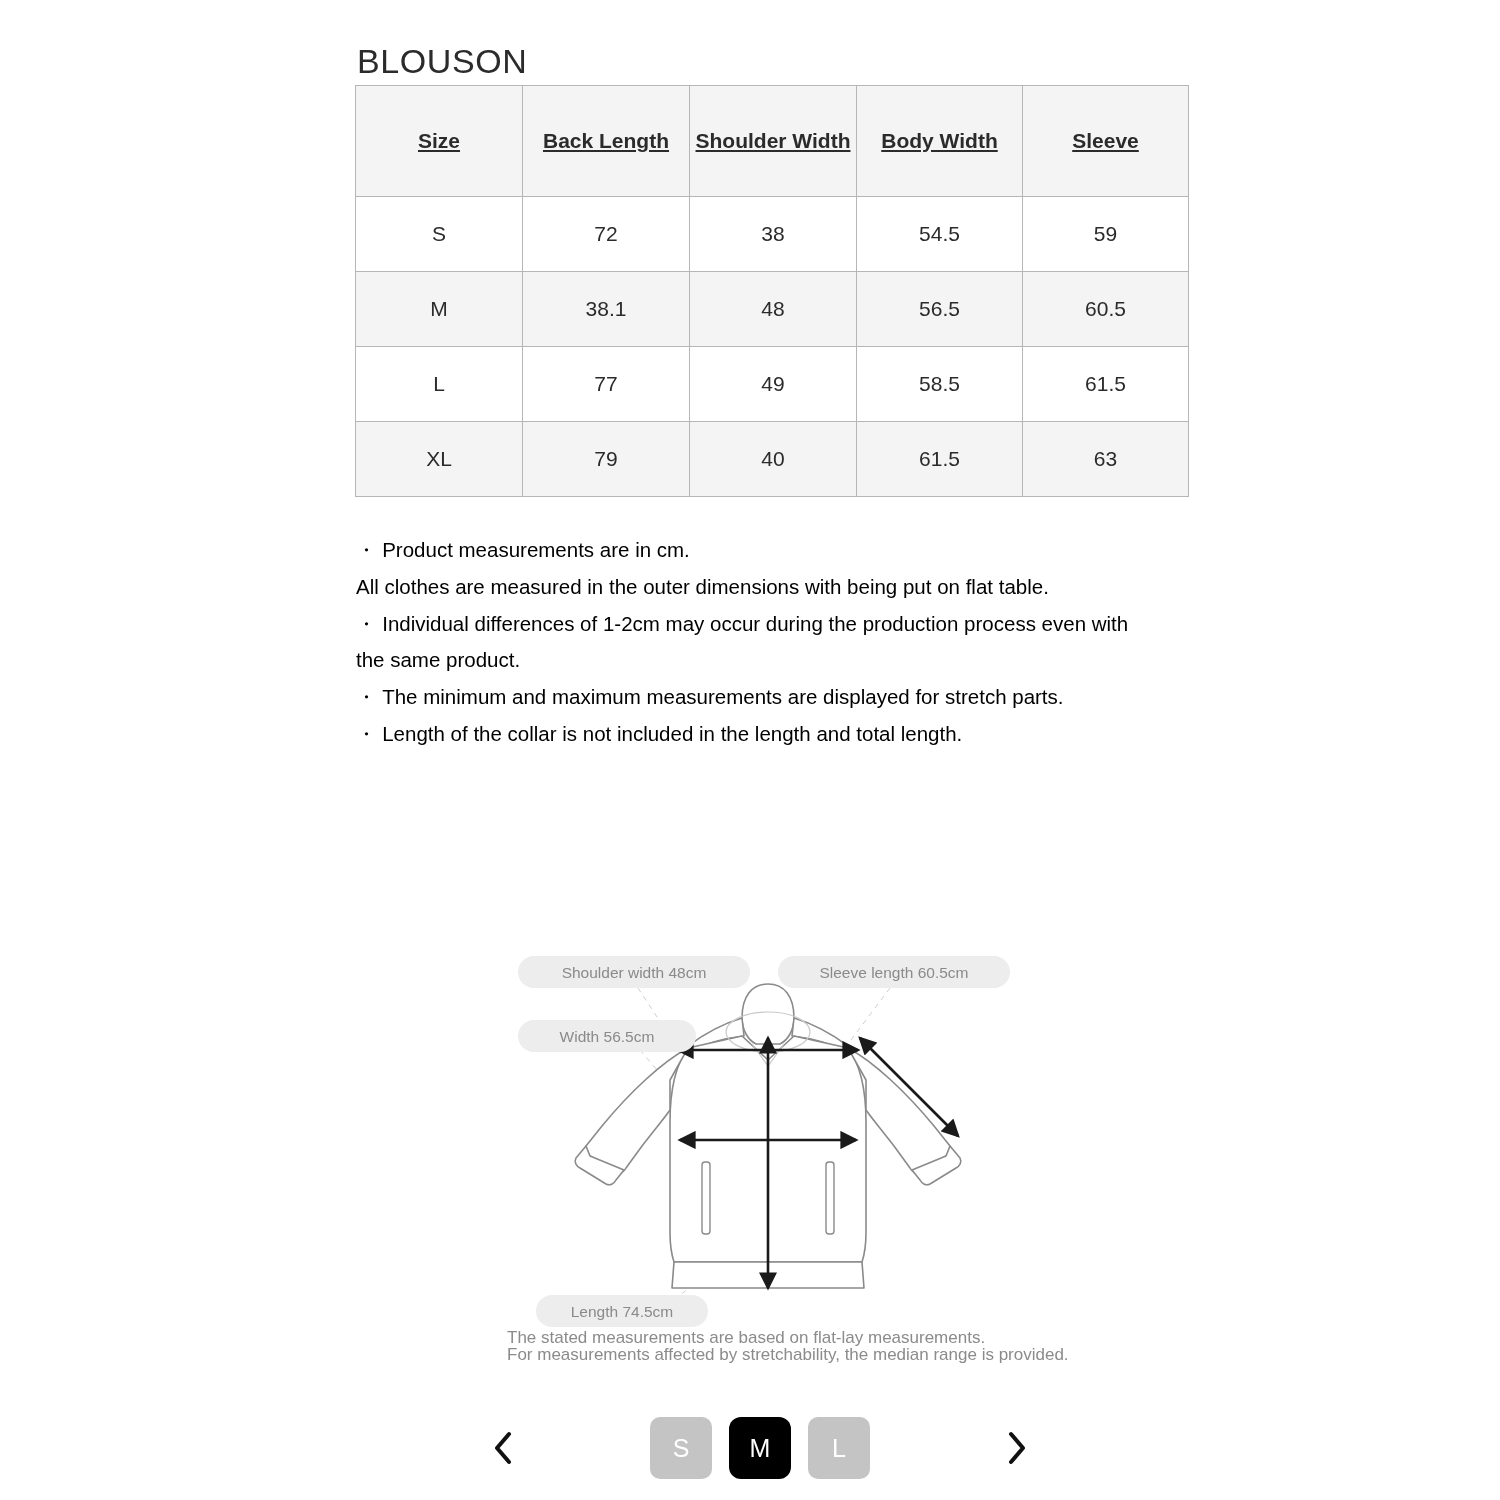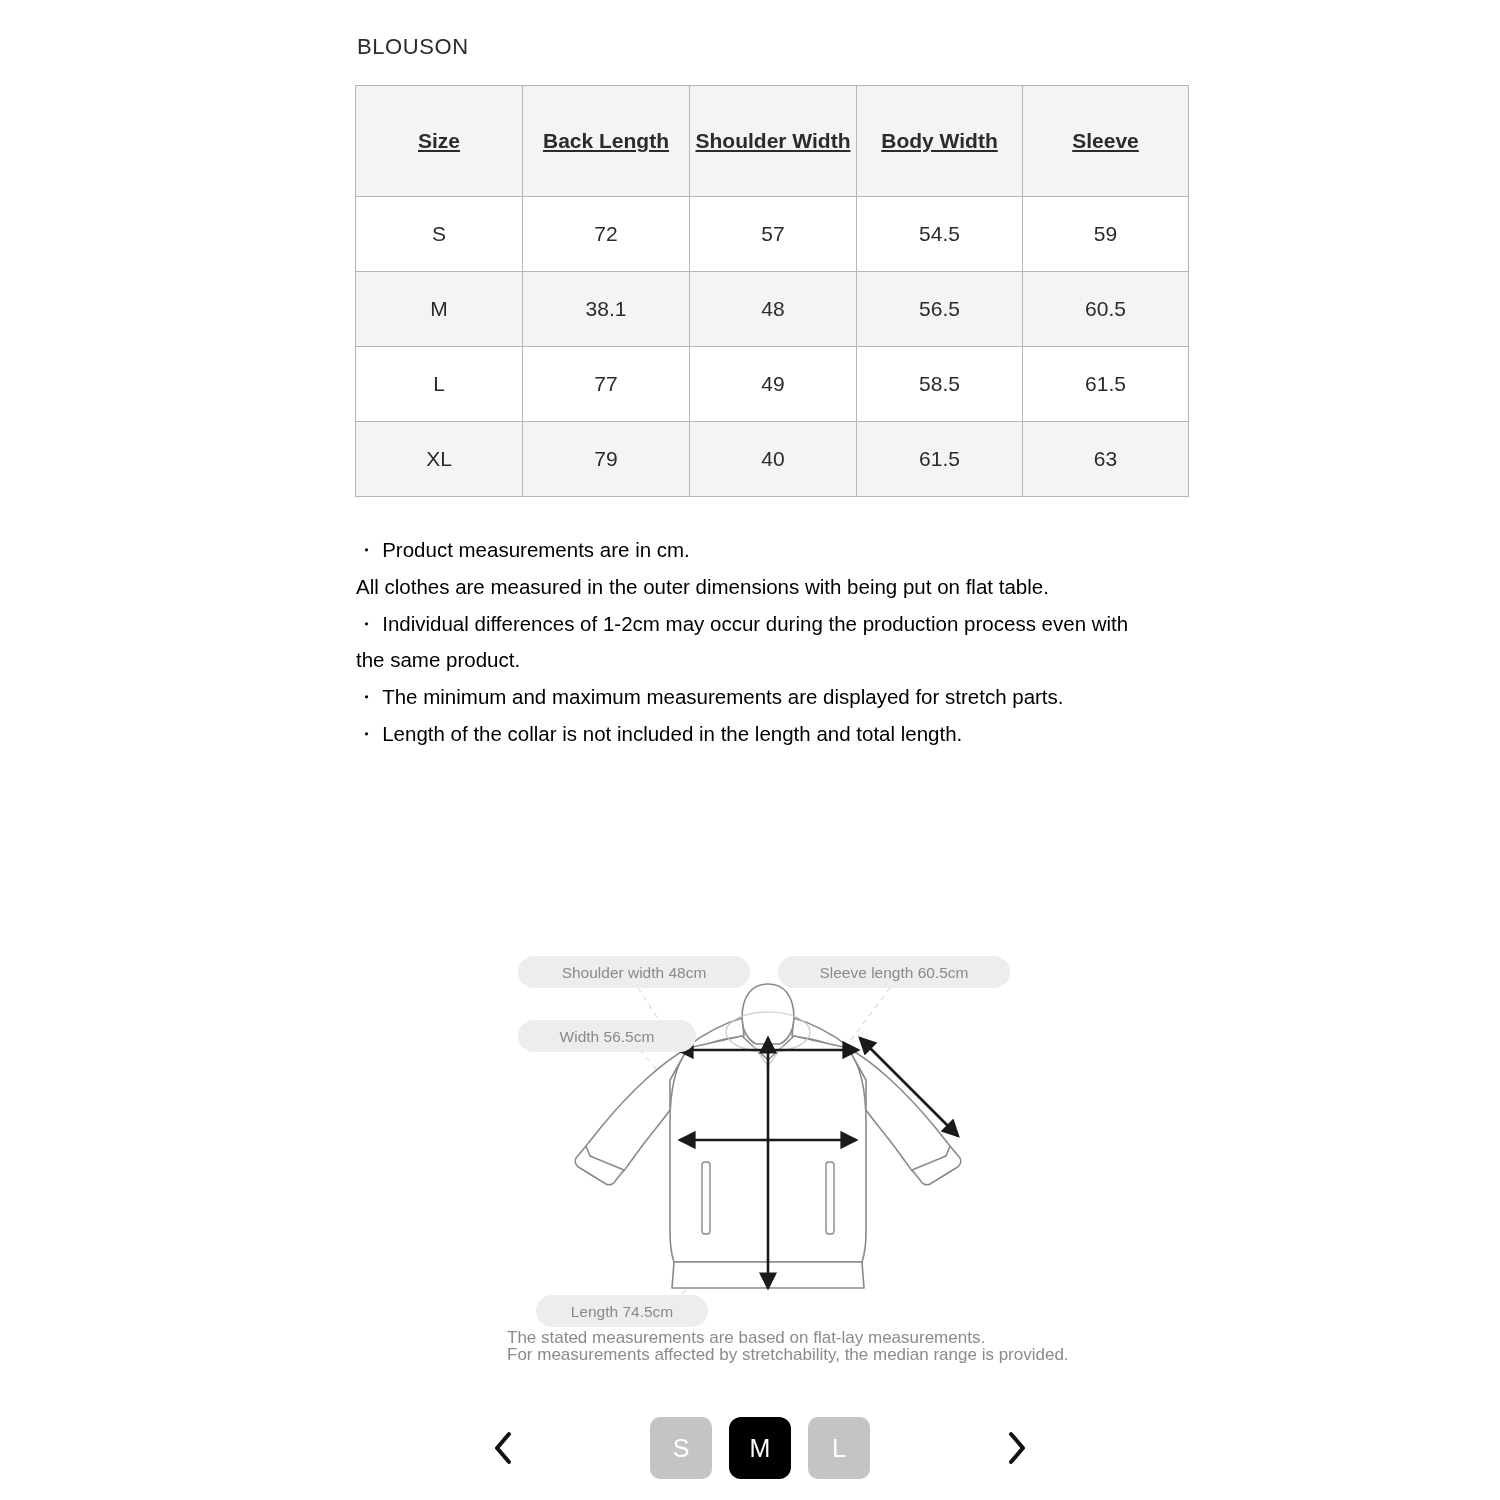--- a/index.html
+++ b/index.html
@@ -20,8 +20,8 @@
   .page-title {
     position: absolute;
     left: 357px;
-    top: 36px;
-    font-size: 22px;
+    top: 44px;
+    font-size: 34px;
     font-weight: 400;
     letter-spacing: 0.6px;
     color: #2b2b2b;

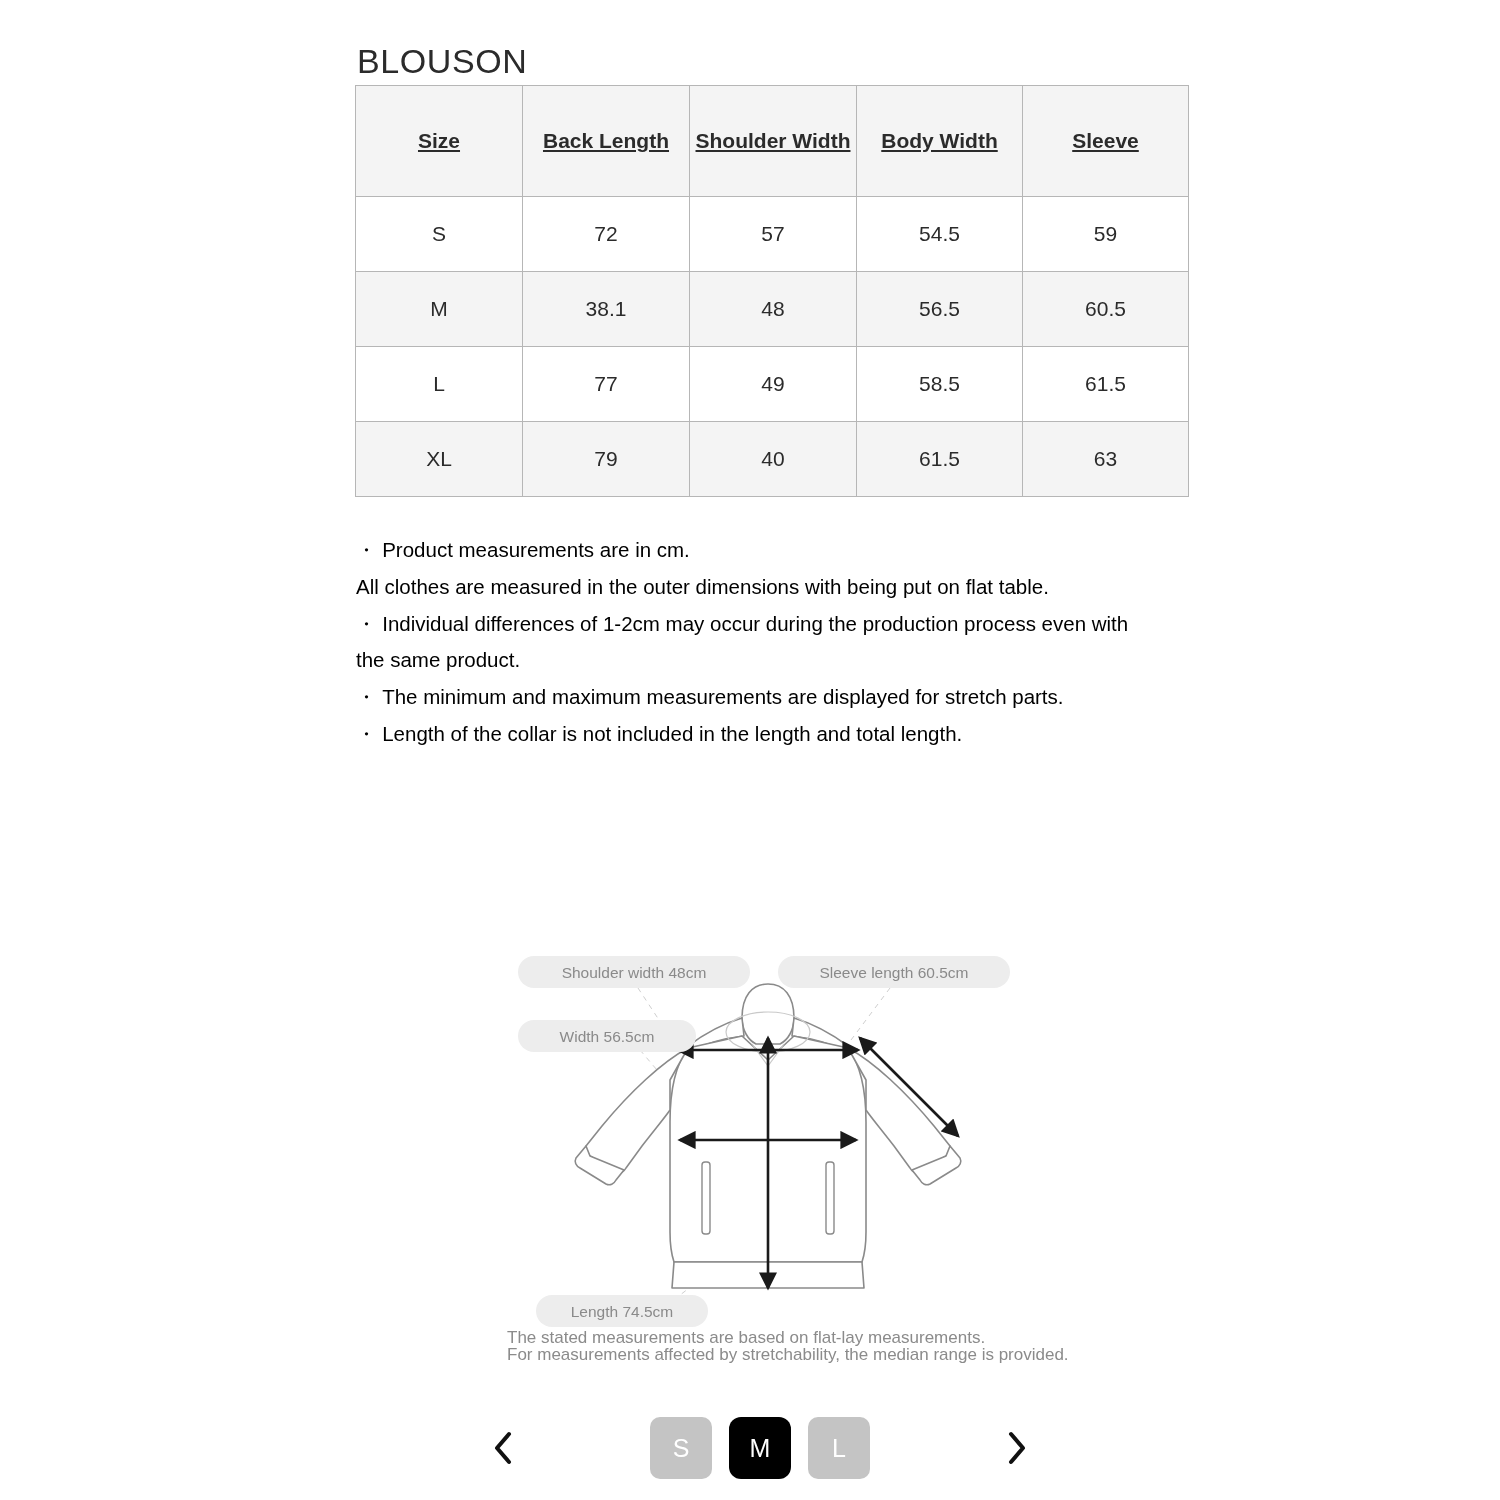--- a/index.html
+++ b/index.html
@@ -160,7 +160,7 @@
     <tr class="row-white">
       <td>S</td>
       <td>72</td>
-      <td>57</td>
+      <td>38</td>
       <td>54.5</td>
       <td>59</td>
     </tr>

